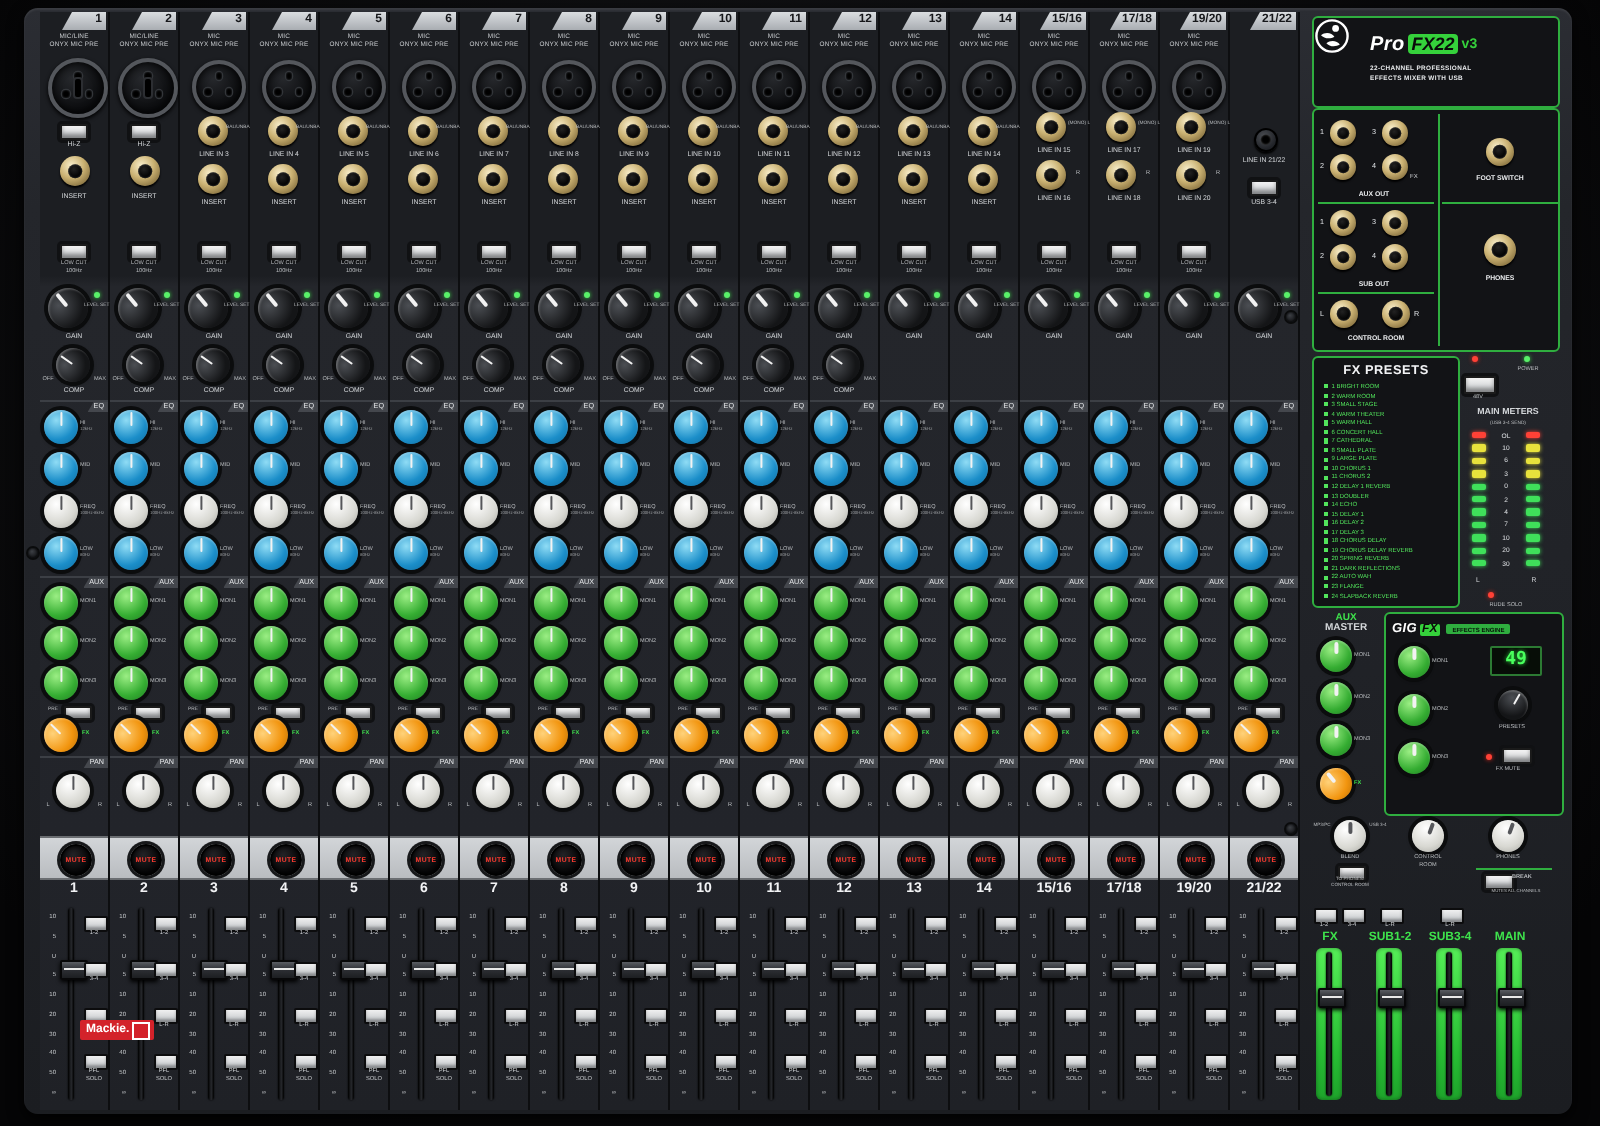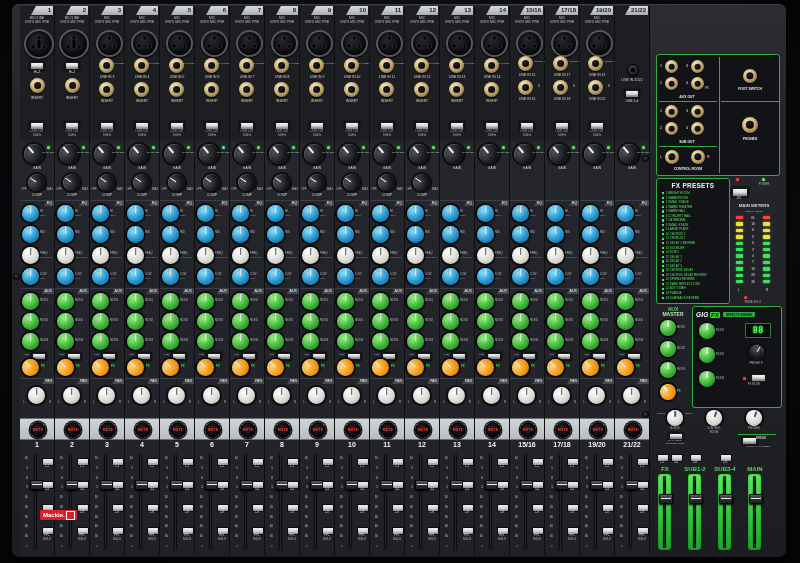--- a/index.html
+++ b/index.html
@@ -2088,6 +2088,21 @@
         </div>
       </div>
     <div id="master">
+        <div class="gbox" style="left: 2px; top: 2px; width: 122px; height: 44px;">
+          <div style="left: 5px; top: 6px; width: 18px; height: 18px;"><svg width="18" height="18" viewBox="0 0 18 18">
+              <circle cx="9" cy="9" r="7.8" fill="none" stroke="#fff" stroke-width="1.2"></circle>
+              <circle cx="10.8" cy="5.2" r="1.7" fill="#fff"></circle>
+              <path d="M3.5 8.6 C5.5 6.8 9 7.2 10.2 9.4 C8.2 10.6 5 10.4 3.5 8.6 Z" fill="#fff"></path>
+              <path d="M6.2 12.6 C8.2 10.9 11.6 11.2 12.9 13.3 C10.8 14.6 7.6 14.4 6.2 12.6 Z" fill="#fff"></path>
+            </svg></div>
+          <div class="brandname" style="left: 28px; top: 7px; width: 92px; height: 12px; position: absolute;">
+            <span class="bn-pro">Pro</span>
+            <span class="bn-fx">FX22</span>
+            <span class="bn-v">v3</span>
+          </div>
+          <div class="tagline" style="left: 28px; top: 24px; width: 92px; position: absolute;">22-CHANNEL PROFESSIONAL</div>
+          <div class="tagline" style="left: 28px; top: 29px; width: 92px; position: absolute;">EFFECTS MIXER WITH USB</div>
+        </div>
         <div class="gbox" style="left: 2px; top: 48px; width: 122px; height: 120px;">
           <div class="gvline" style="left: 62px; top: 2px; height: 116px;"></div>
           <div class="ionum" style="left: 3px; top: 9px; width: 4px;">1</div>

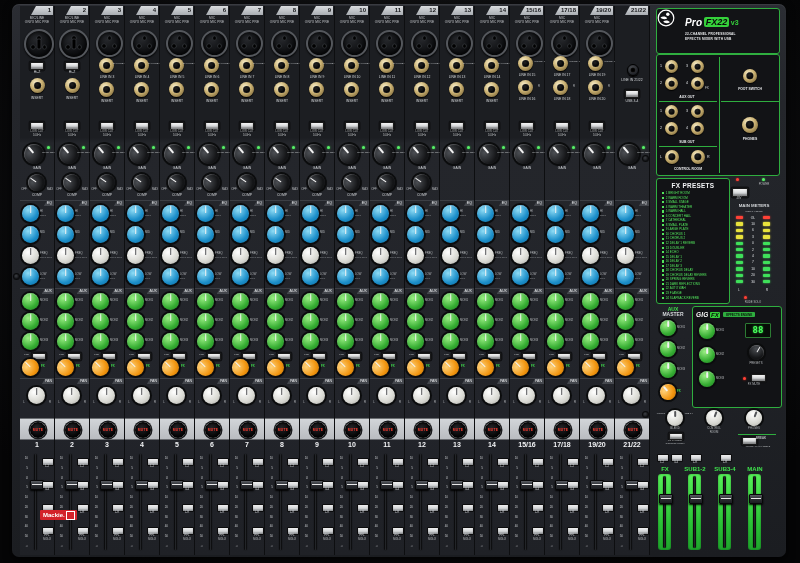--- a/index.html
+++ b/index.html
@@ -2346,7 +2346,7 @@
             <i class="ptr"></i>
           </div>
           <div class="lbl2" style="left: 23px; top: 70px; width: 13px; text-align: left;">MON3</div>
-          <div class="seg" style="left: 52px; top: 16px; width: 24px; height: 13px; font-size: 9px; line-height: 13px;">88</div>
+          <div class="seg" style="left: 52px; top: 16px; width: 24px; height: 13px; font-size: 9px; line-height: 13px;">49</div>
           <div class="knob kblack" style="left: 56px; top: 38px; width: 15px; height: 15px; transform: rotate(30deg);">
             <i class="ptr"></i>
           </div>

